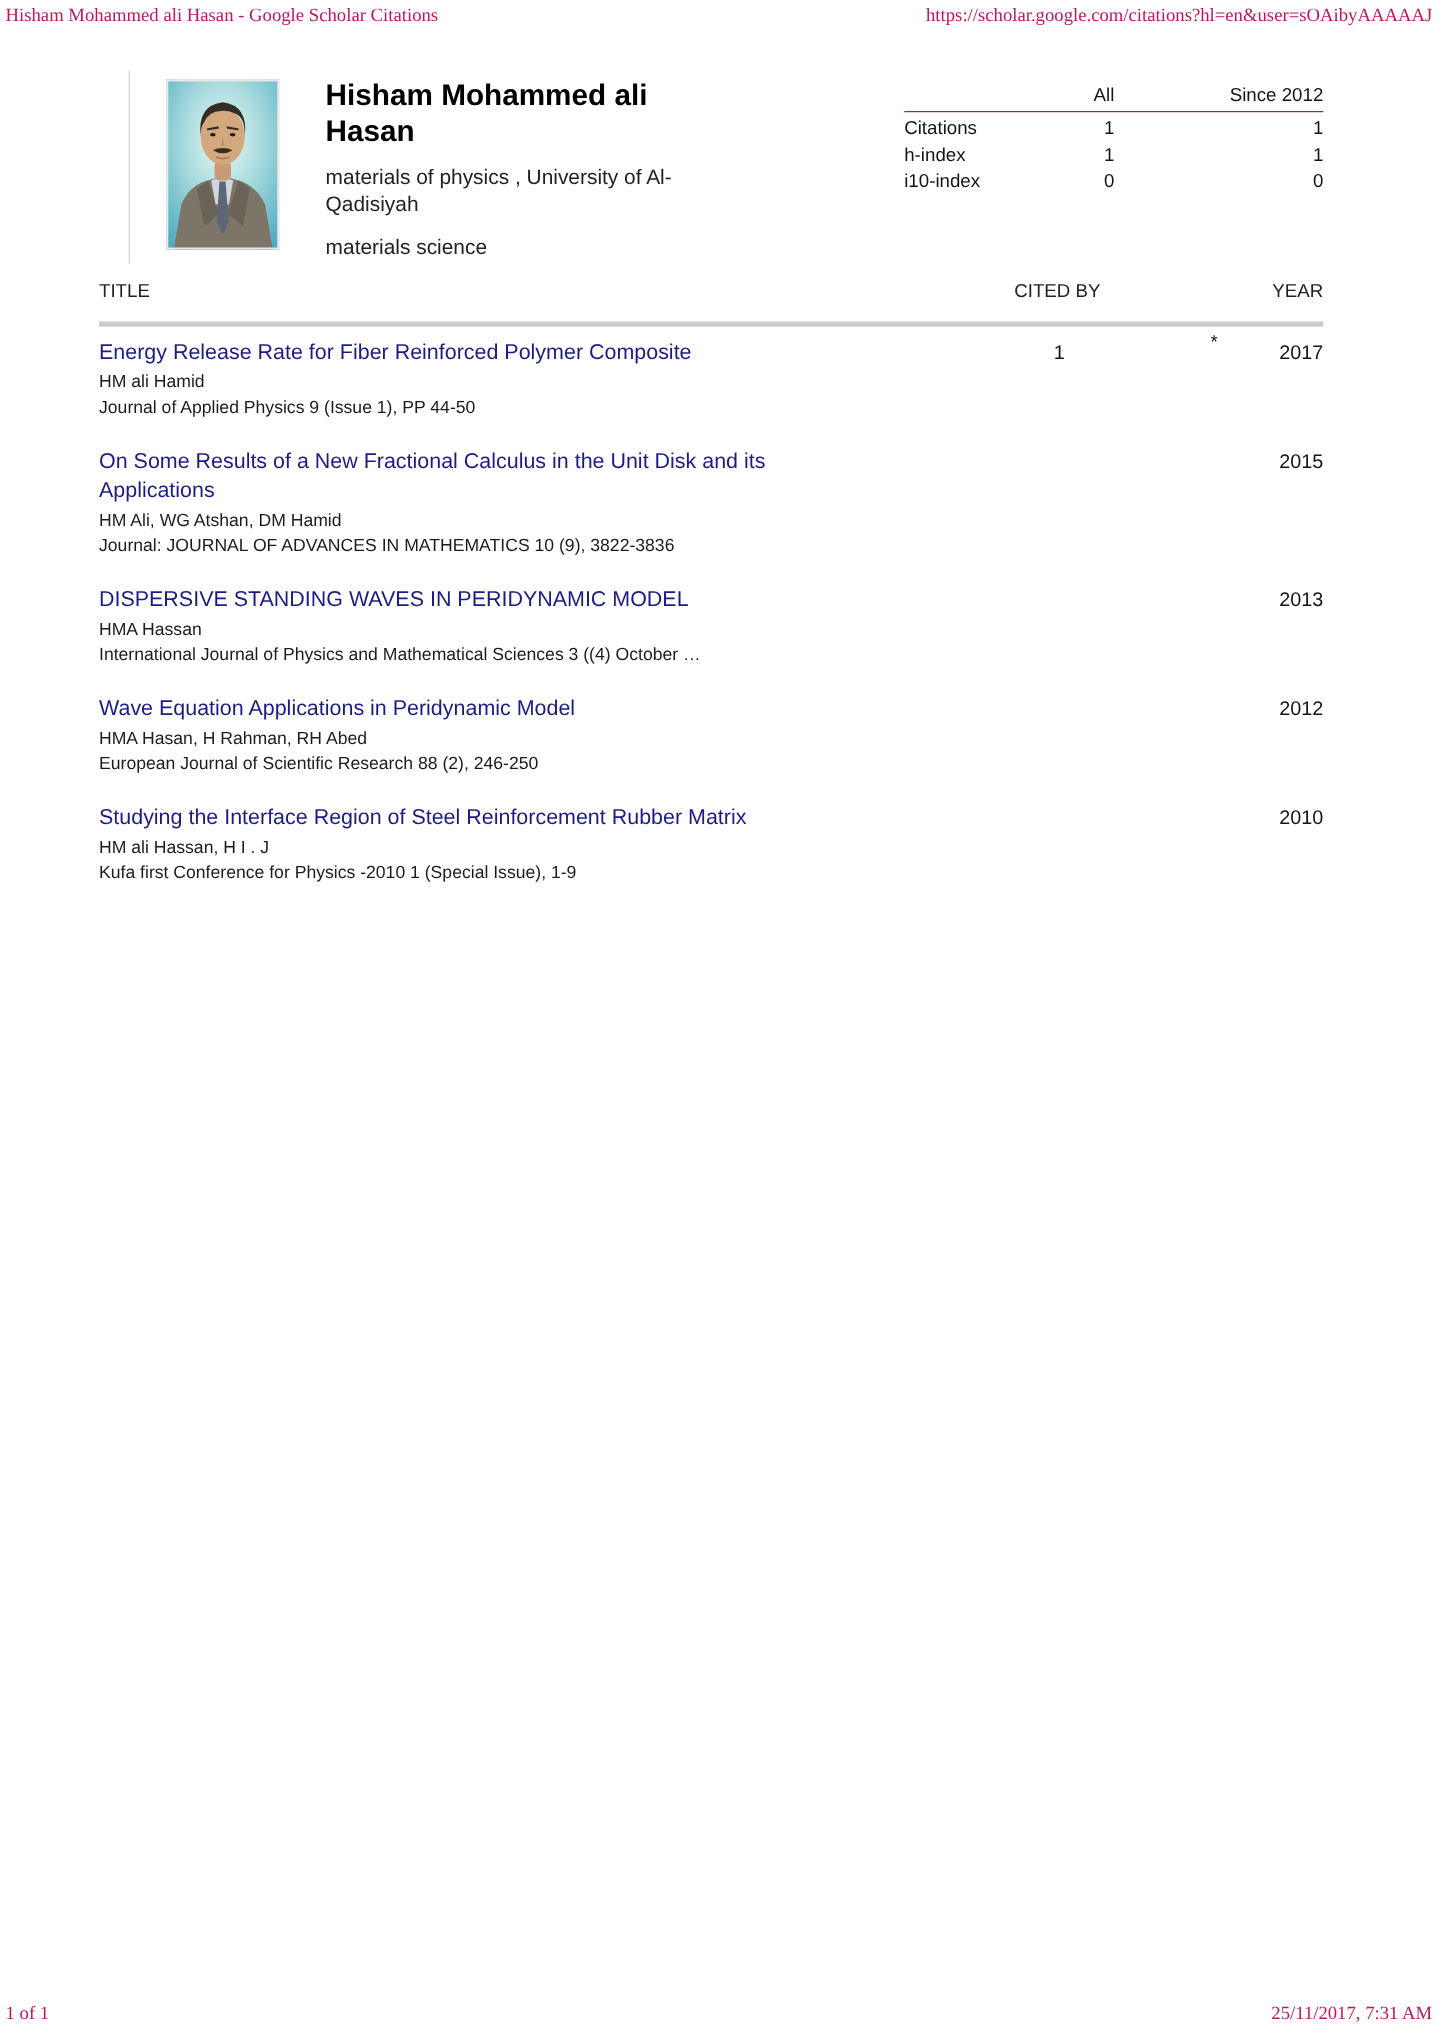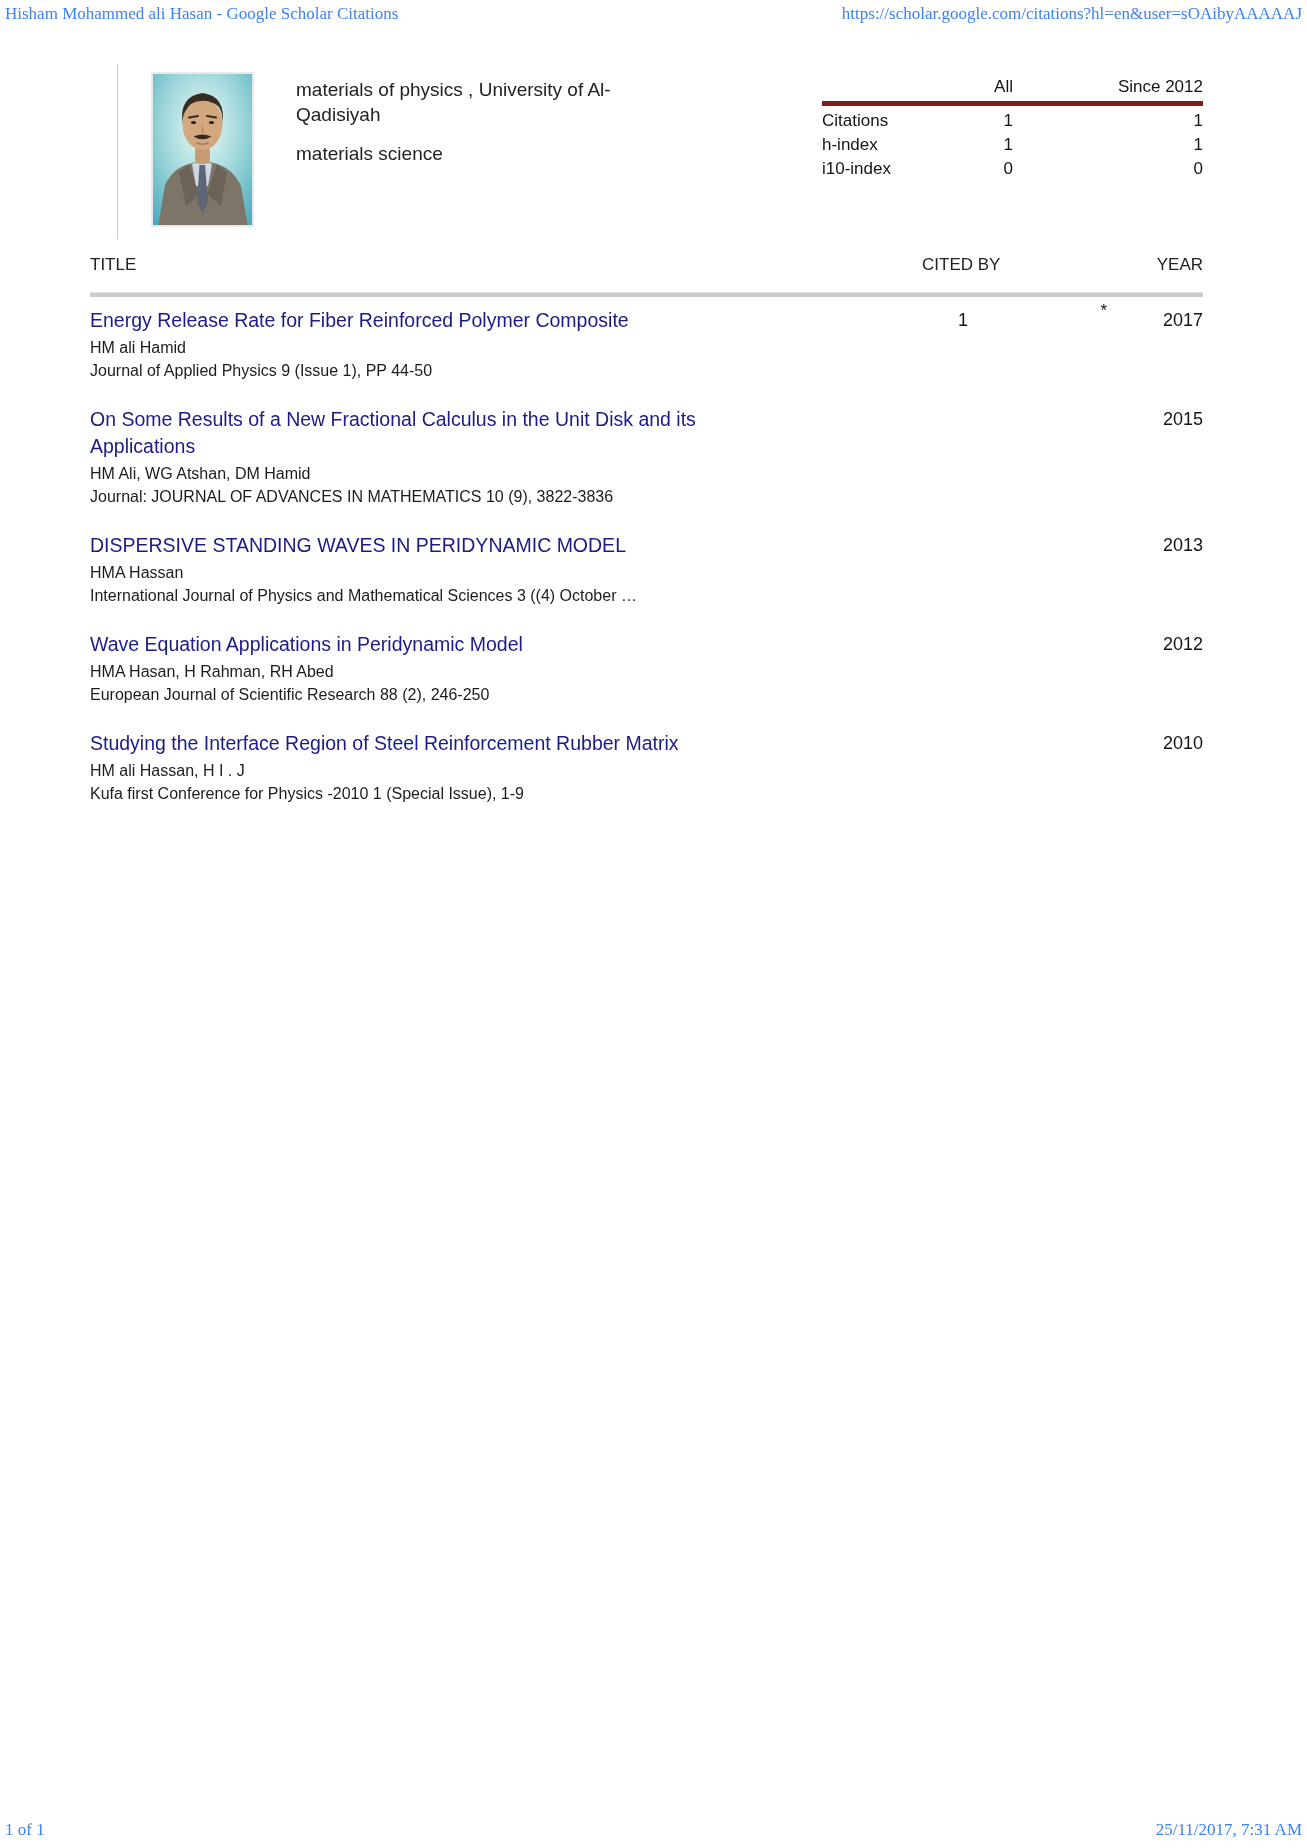--- a/index.html
+++ b/index.html
@@ -10,7 +10,7 @@
   
   .print-bar{
     position:absolute;left:5px;right:5px;display:flex;justify-content:space-between;
-    font-family:"Liberation Serif", serif;font-size:17px;color:#3b82f6;
+    font-family:"Liberation Serif", serif;font-size:17px;color:#be185d;
   }
   .print-bar.top{top:4px;}
   .print-bar.bottom{bottom:8px;}

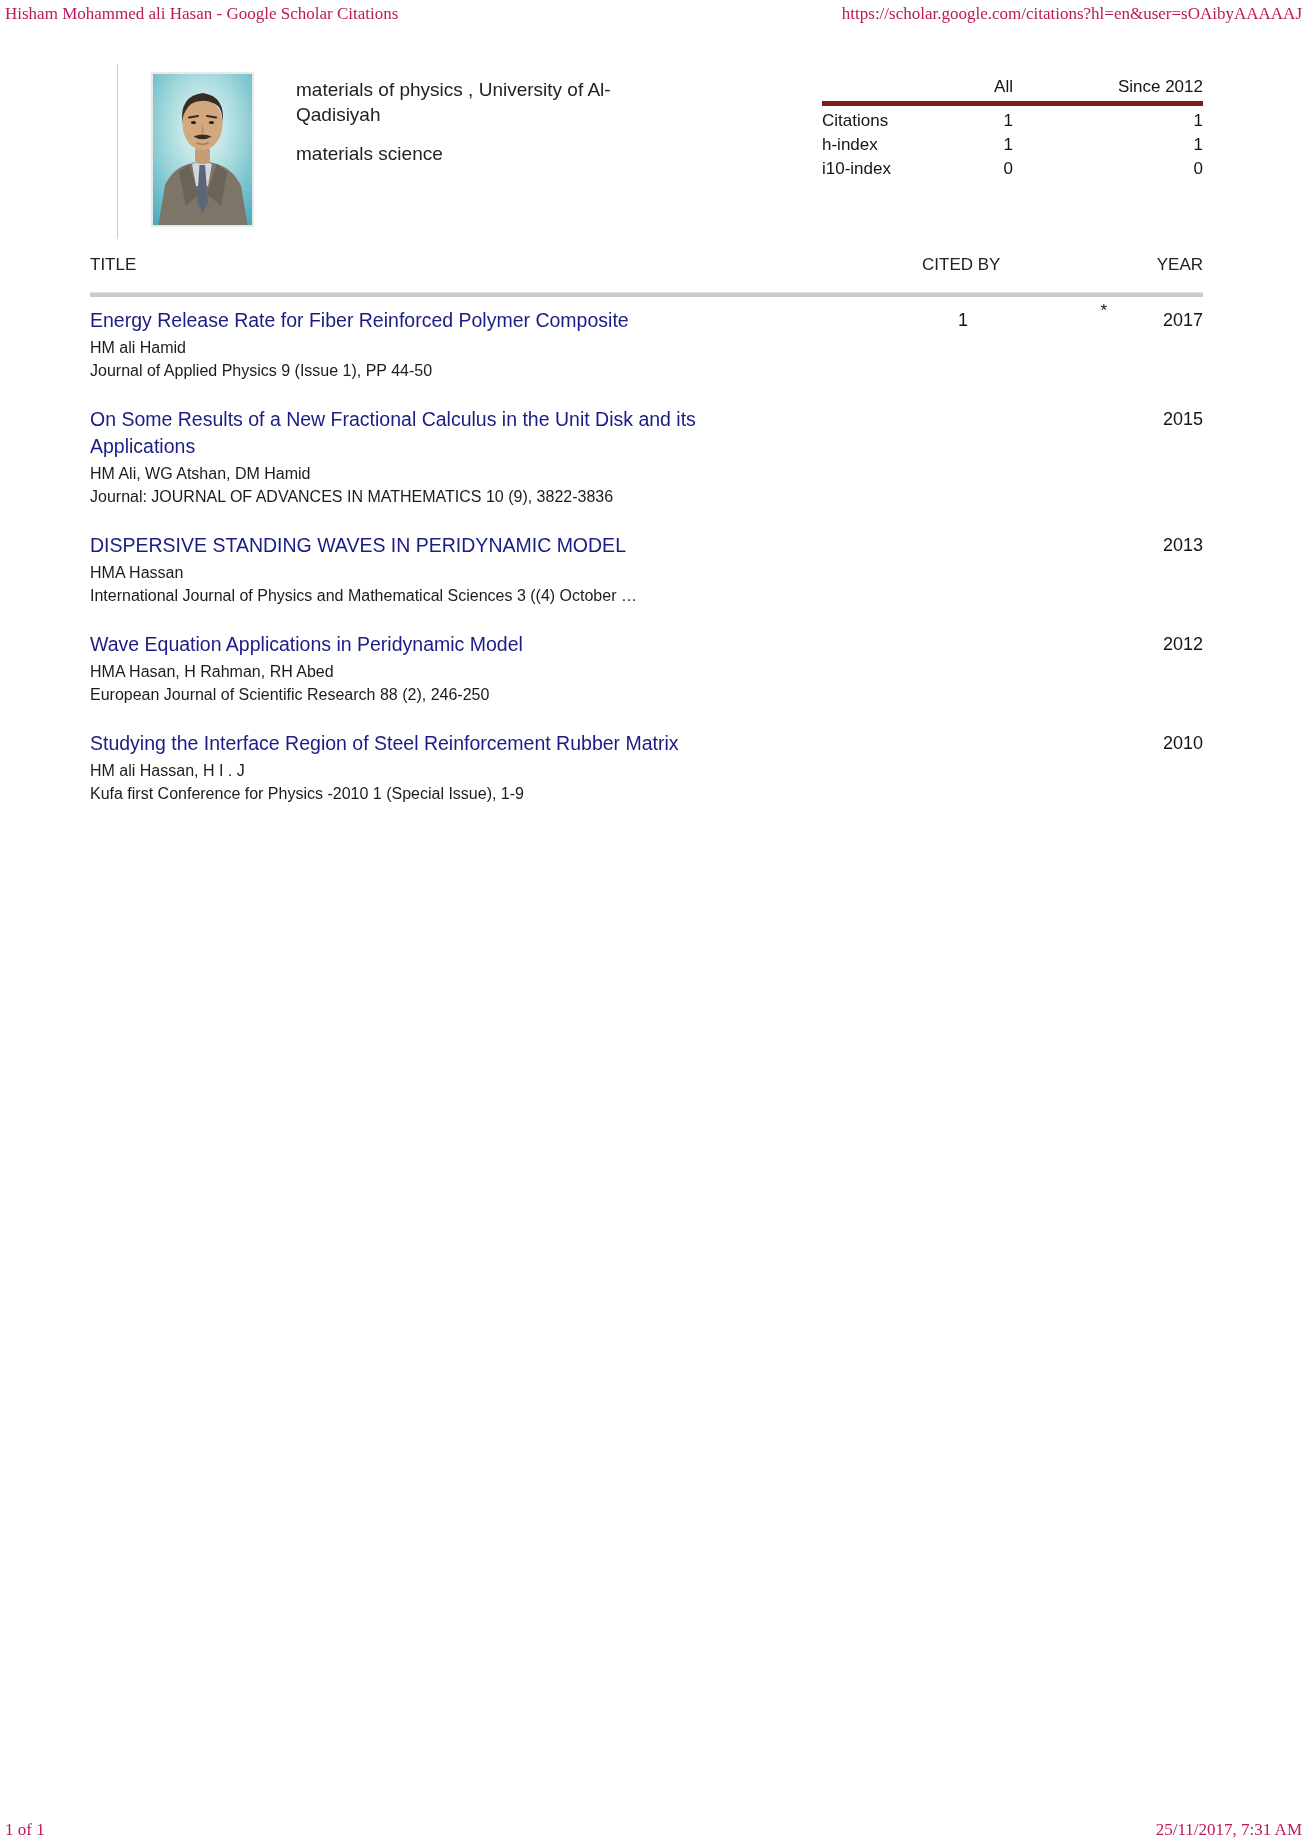--- a/index.html
+++ b/index.html
@@ -113,6 +113,7 @@
     </div>
 
     <div class="info-cell">
+      <div class="person-name">Hisham Mohammed ali Hasan</div>
       <div class="affiliation">materials of physics , University of Al-Qadisiyah</div>
       <div class="interests">
         <a class="interest-link">materials science</a>

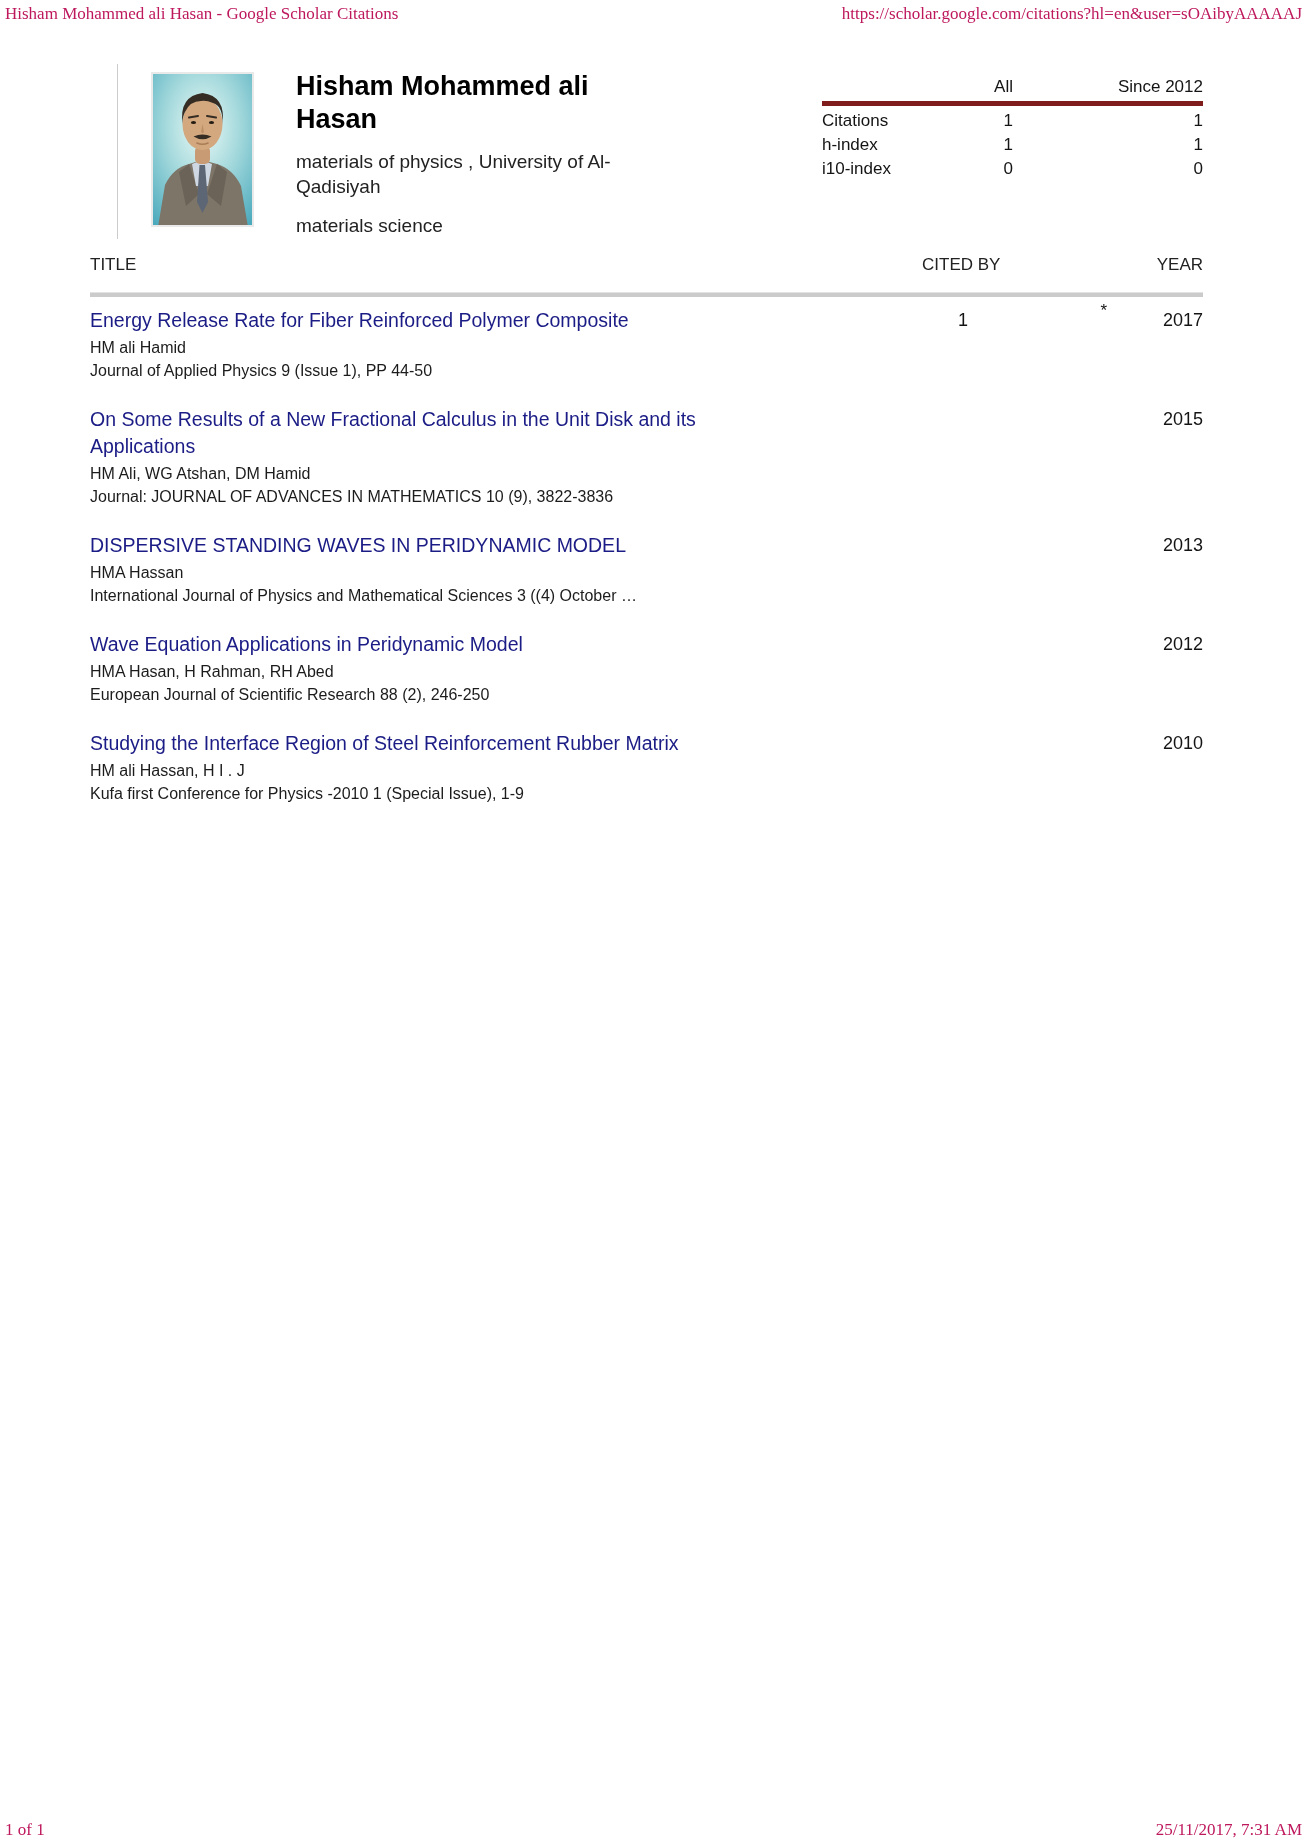--- a/index.html
+++ b/index.html
@@ -34,7 +34,7 @@
   
   .stats{margin-left:auto;width:381px;margin-top:11px;font-size:17px;}
   .stats-row{display:flex;line-height:24px;}
-  .stats-head{border-bottom:5px solid #7f1d1d;padding-bottom:2px;margin-bottom:3px;}
+  .stats-head{border-bottom:1px solid #7f1d1d;padding-bottom:2px;margin-bottom:3px;}
   .stats-label{flex:1;text-align:left;}
   .stats-all{width:60px;text-align:right;}
   .stats-since{width:190px;text-align:right;}

